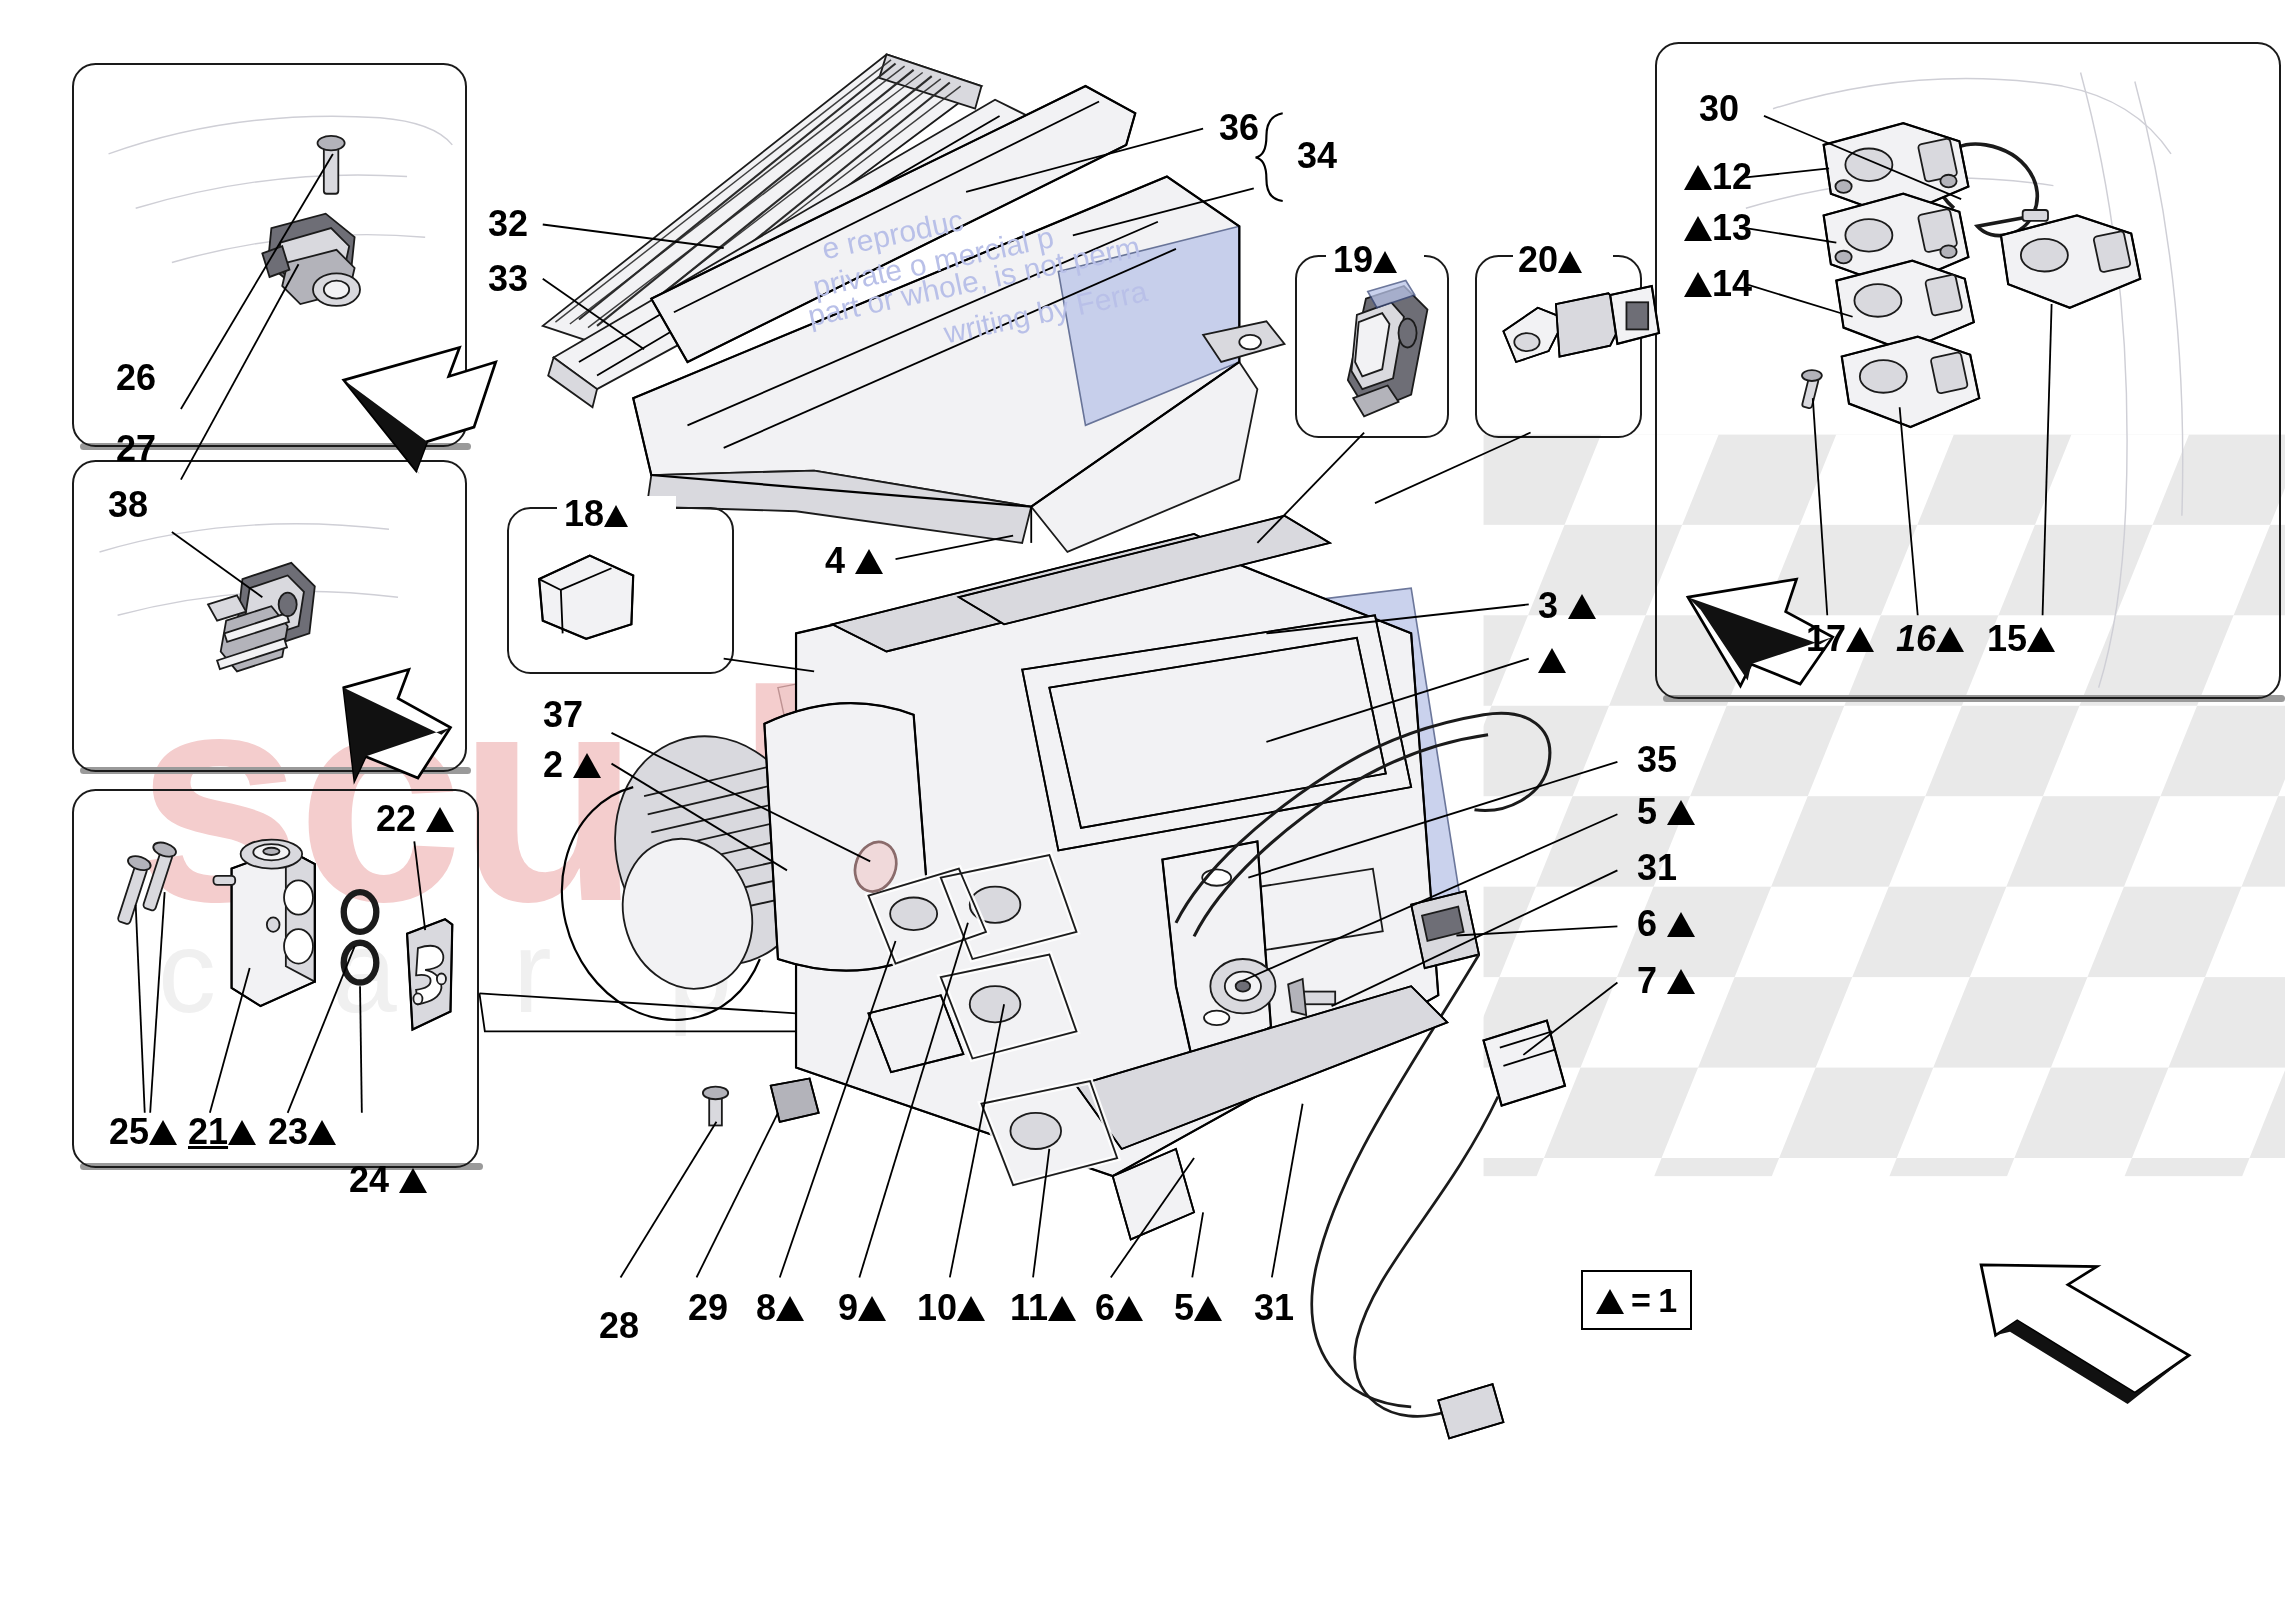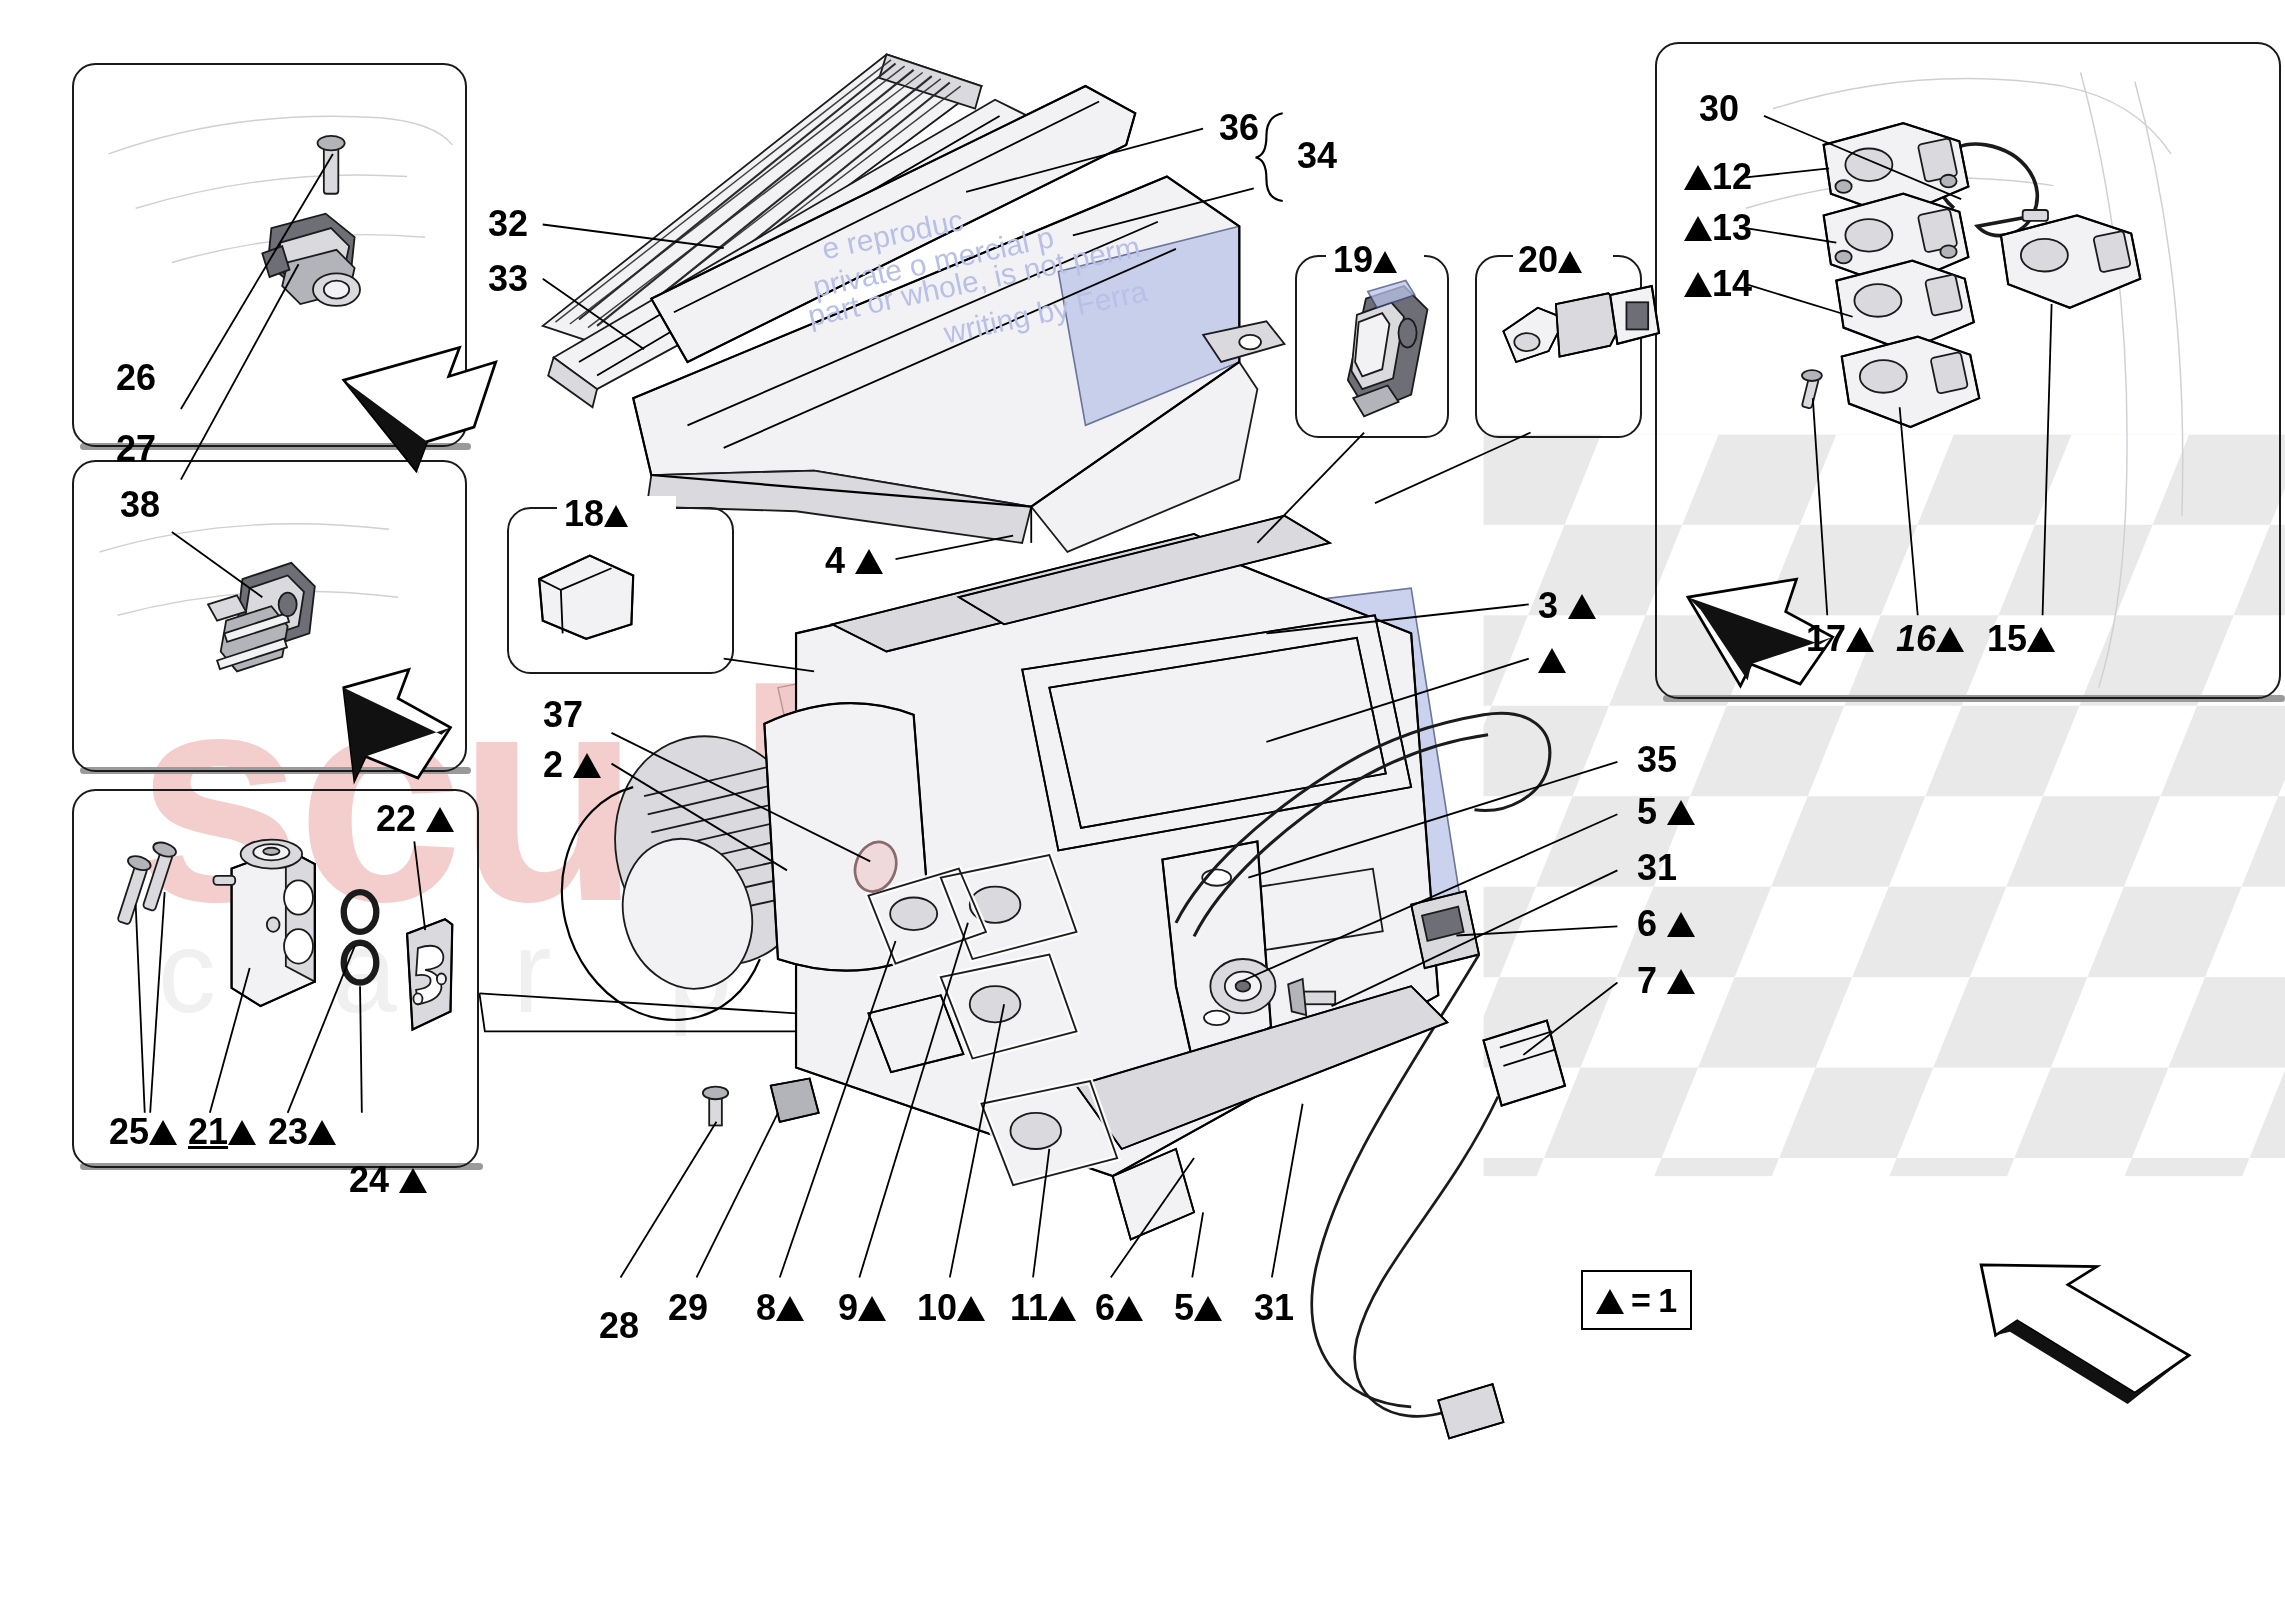--- a/index.html
+++ b/index.html
@@ -528,7 +528,7 @@
   <div class="lbl" style="left:116px;top:431px;">
     <span>27</span>
   </div>
-  <div class="lbl" style="left:120px;top:487px;text-align:right;">
+  <div class="lbl" style="left:108px;top:487px;text-align:right;">
     <span>38</span>
   </div>
 

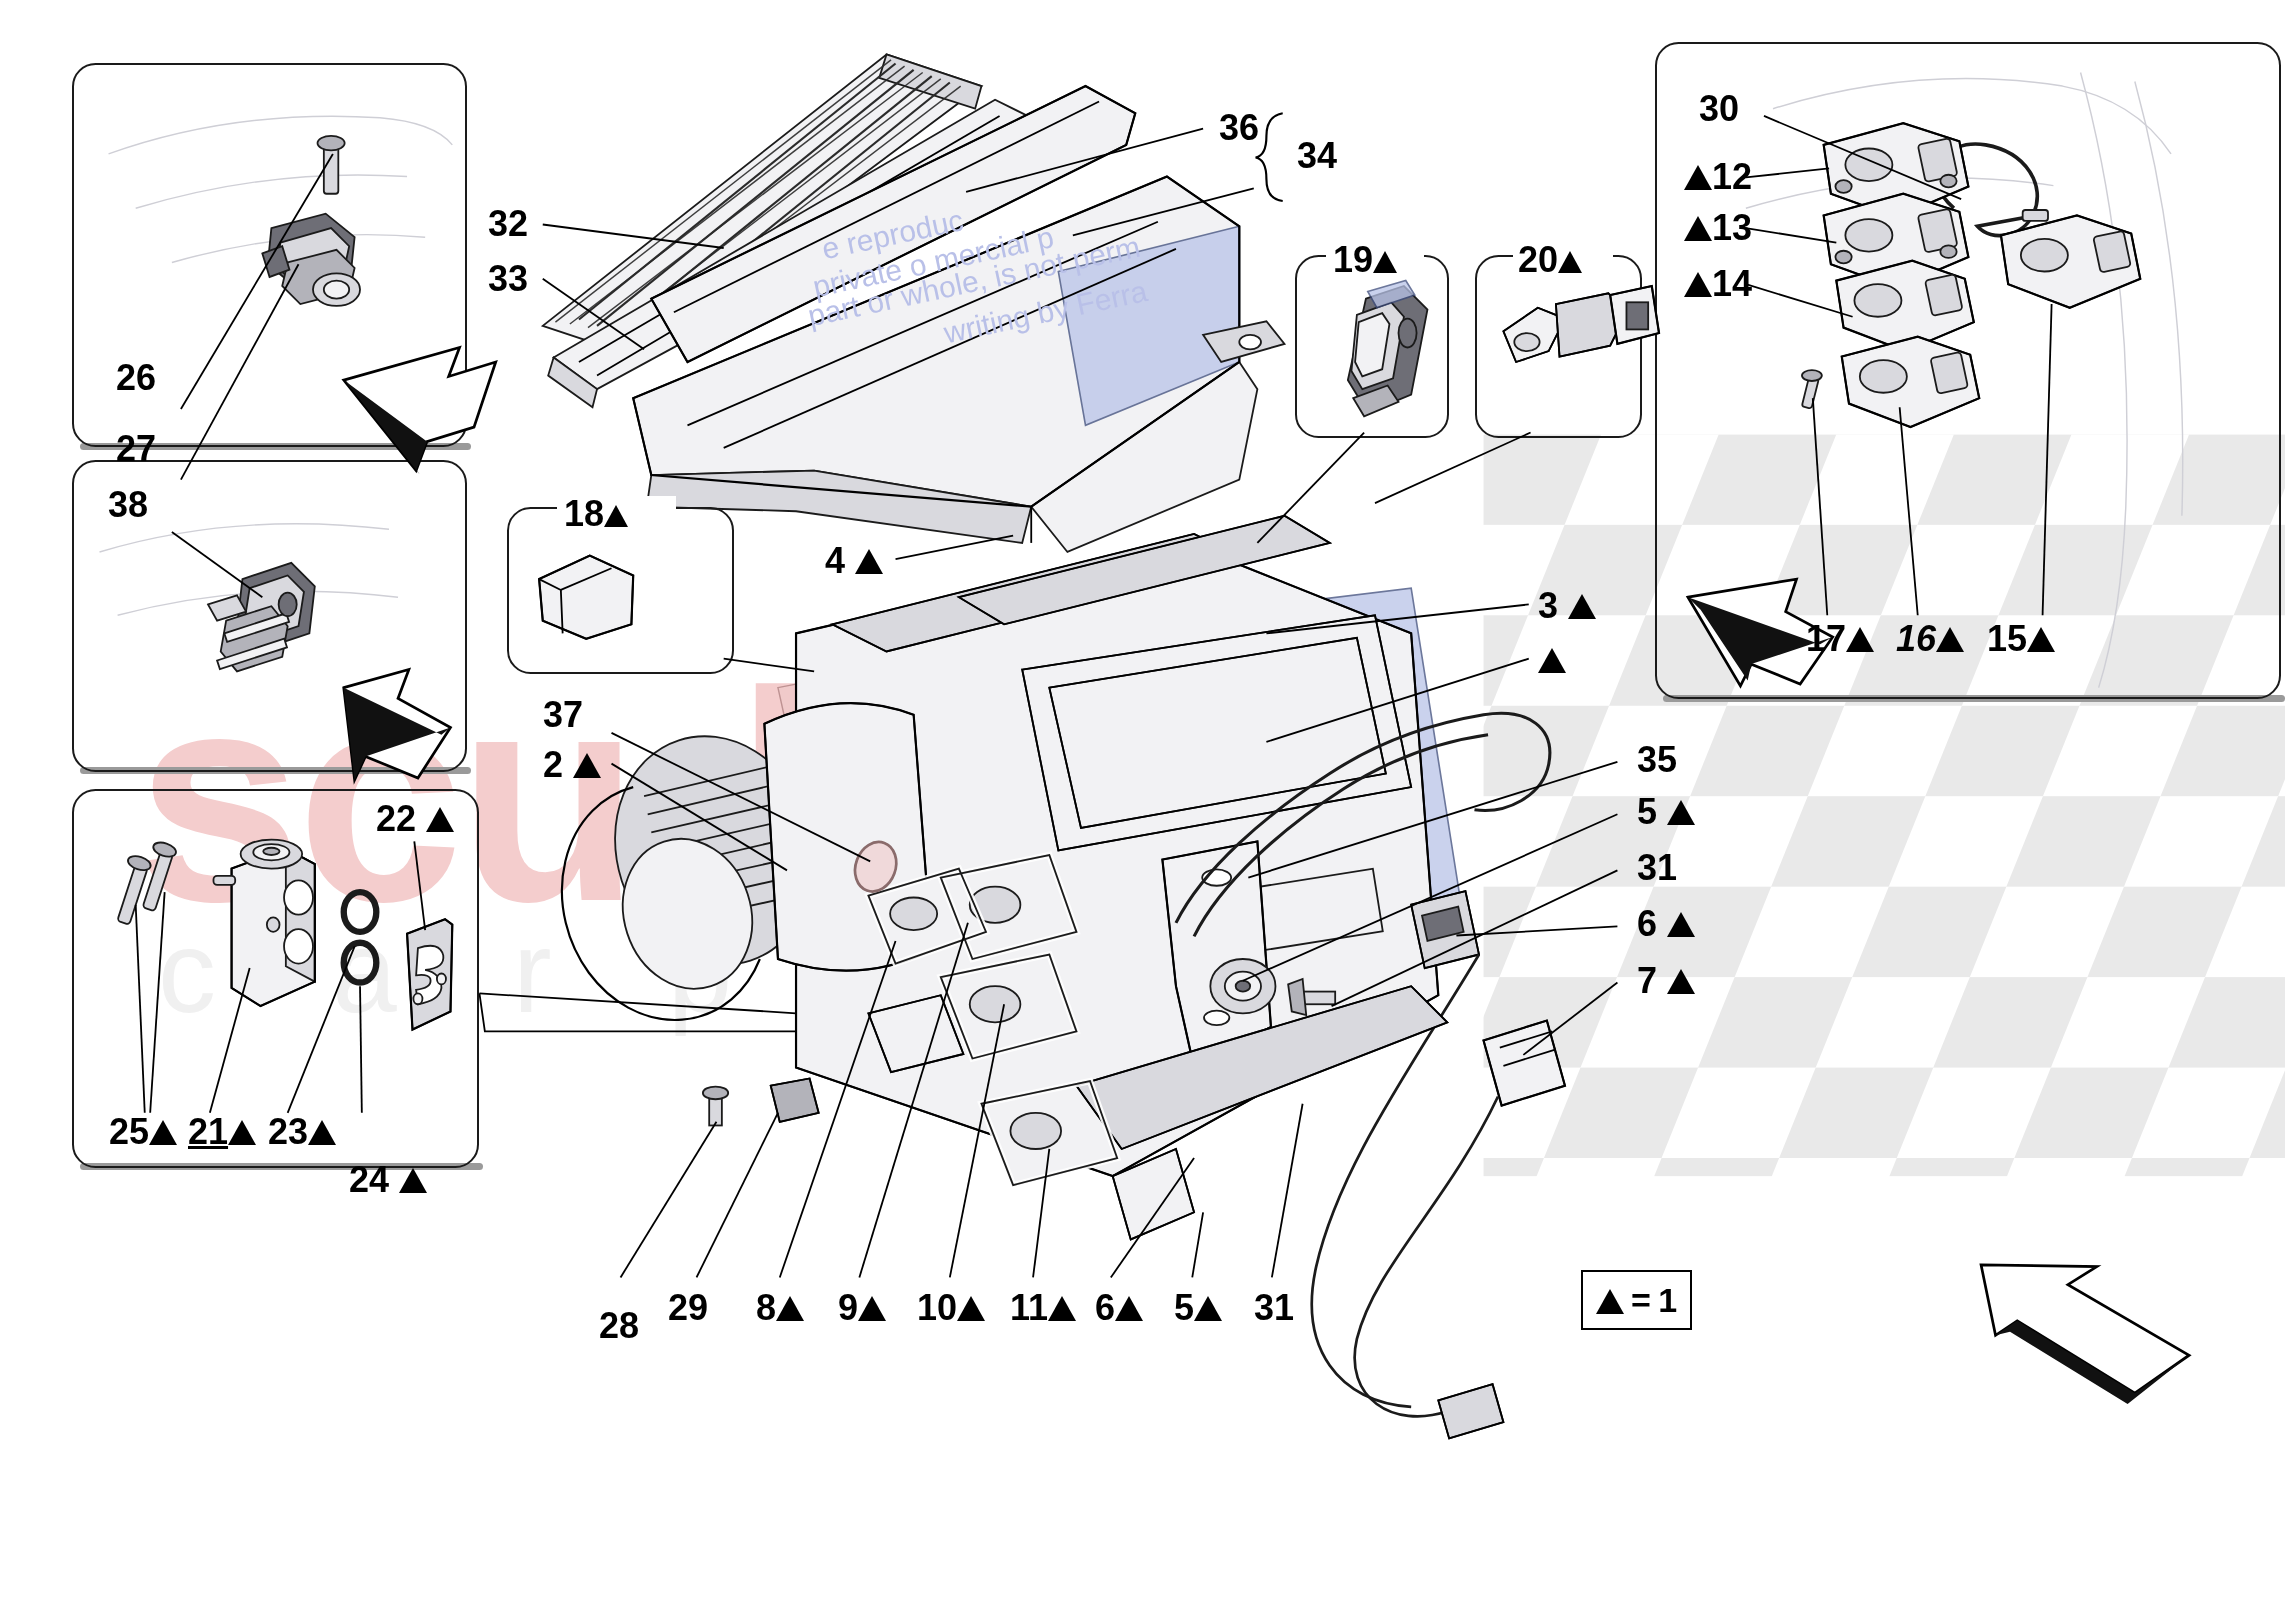--- a/index.html
+++ b/index.html
@@ -632,7 +632,7 @@
   <div class="lbl" style="left:599px;top:1290px;margin-top:18px;">
     <span>28</span>
   </div>
-  <div class="lbl" style="left:668px;top:1290px;">
+  <div class="lbl" style="left:688px;top:1290px;">
     <span>29</span>
   </div>
   <div class="lbl" style="left:756px;top:1290px;">

